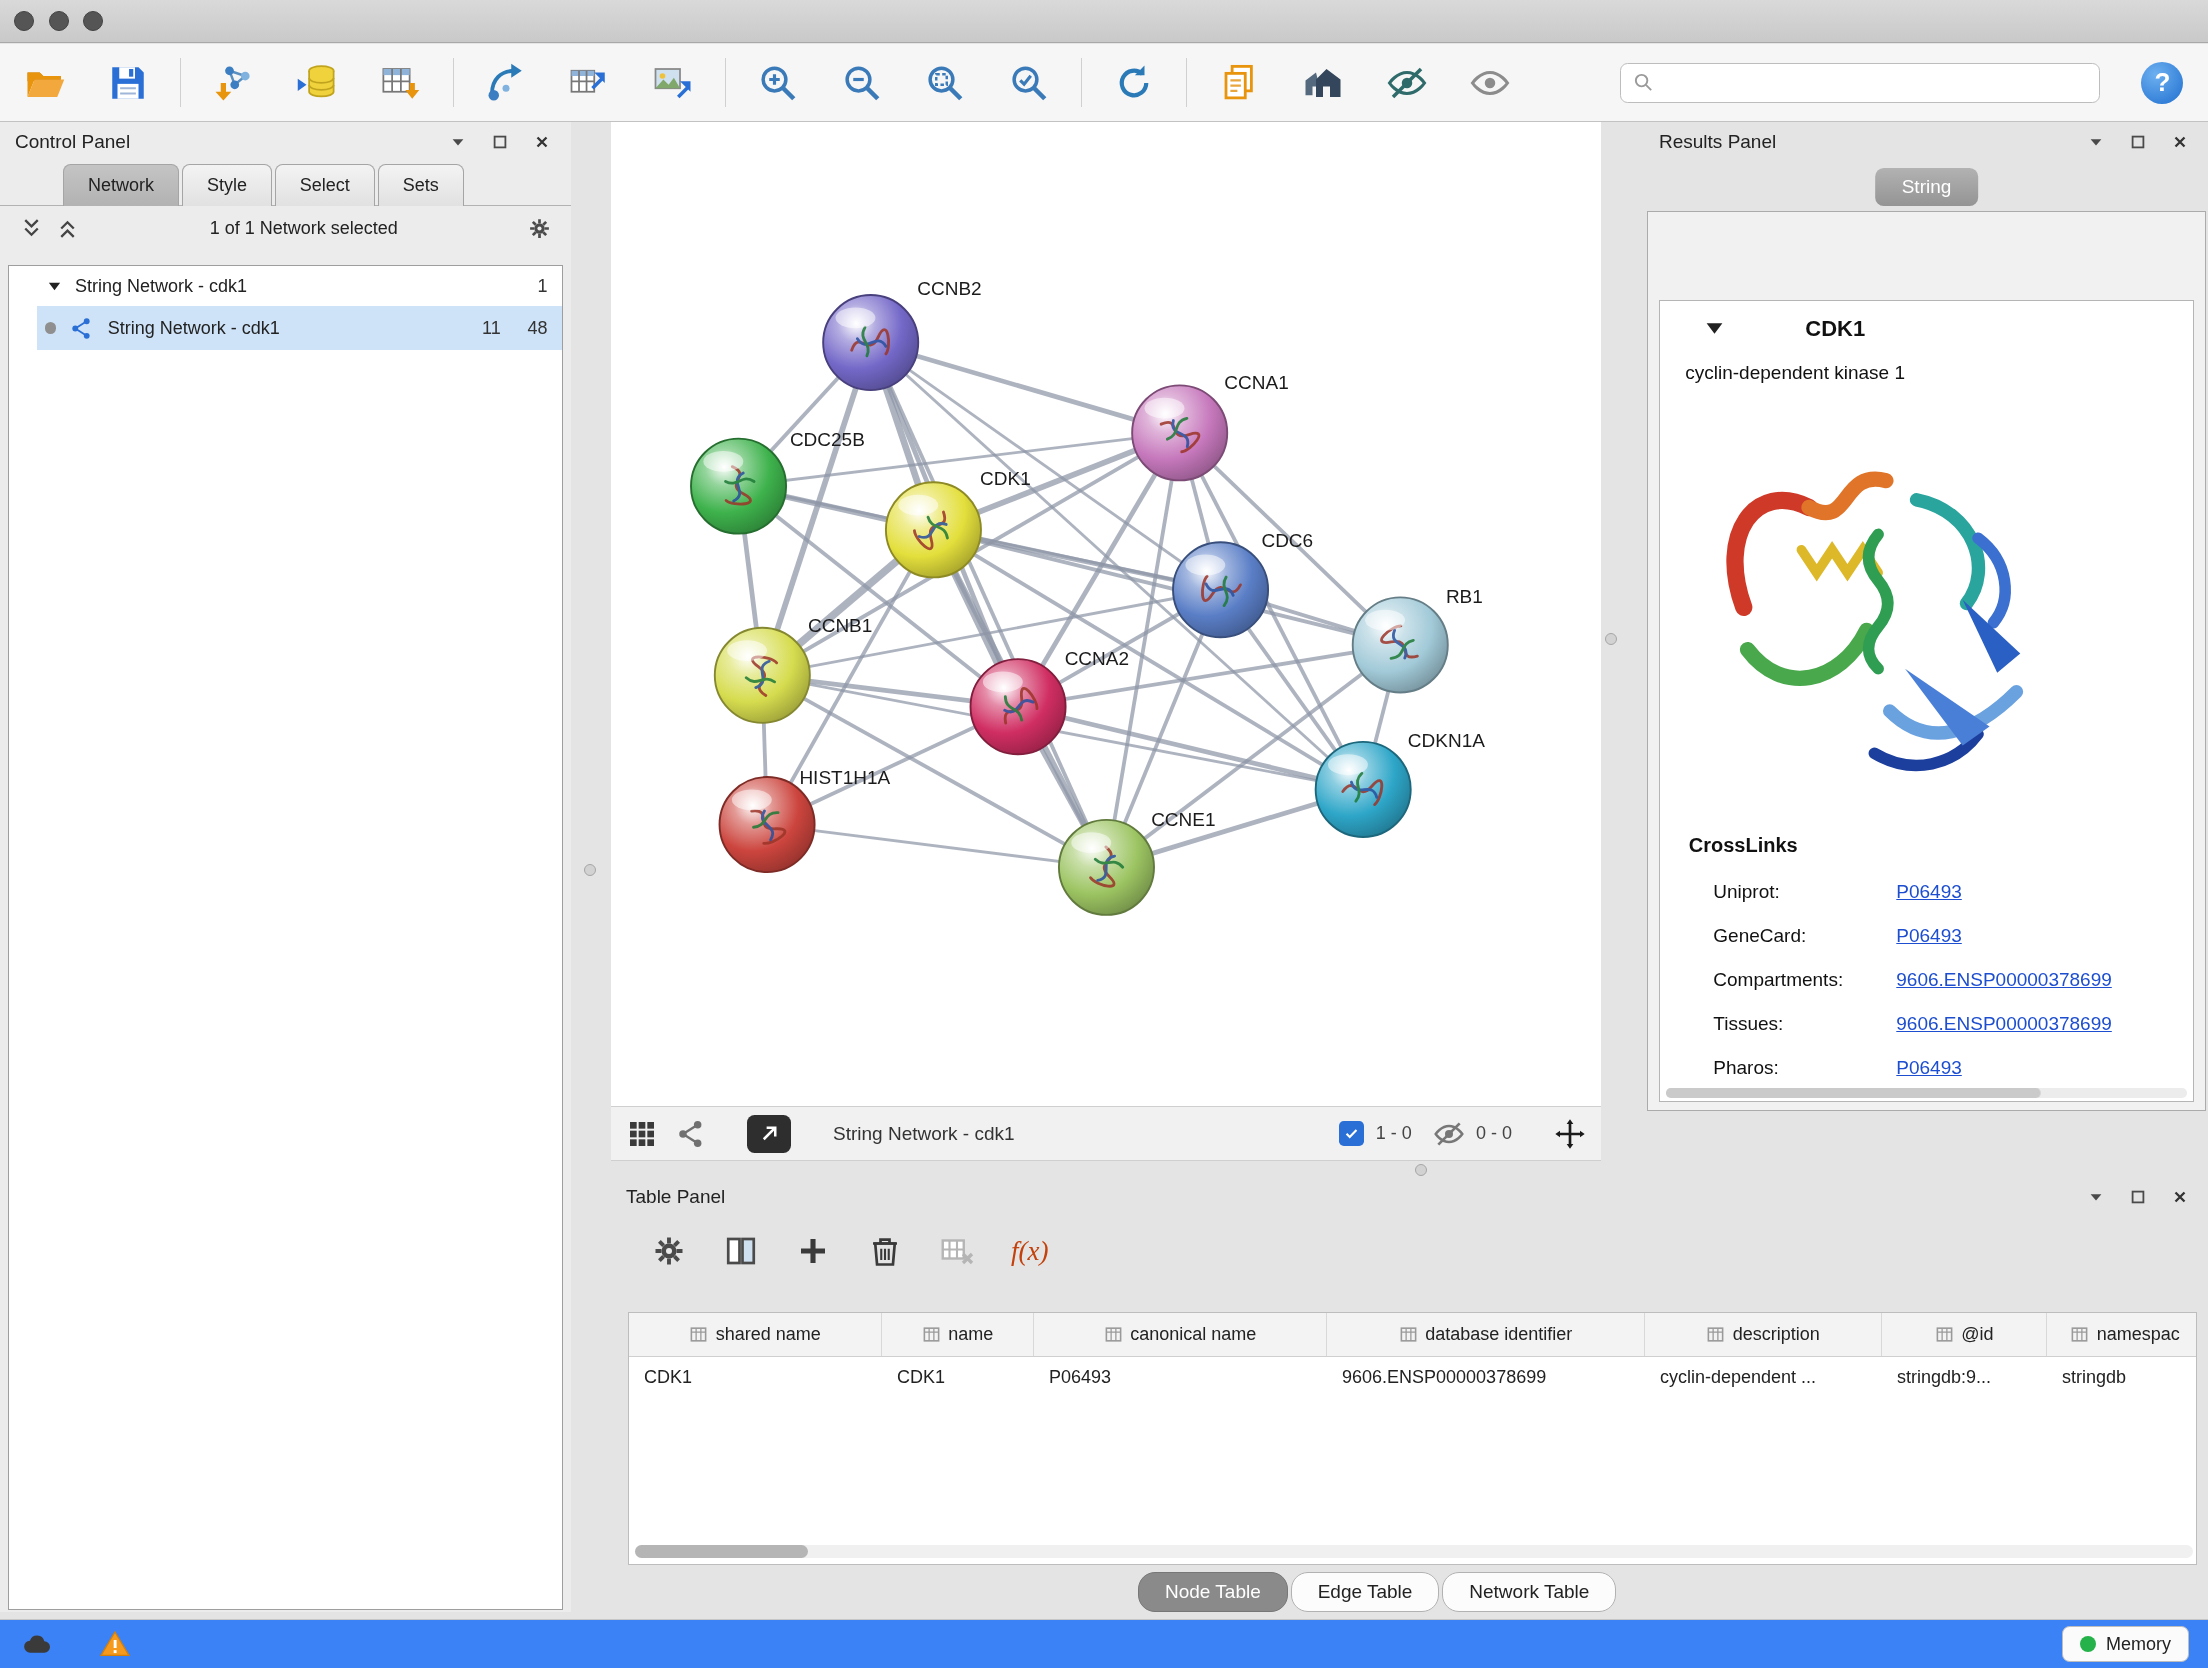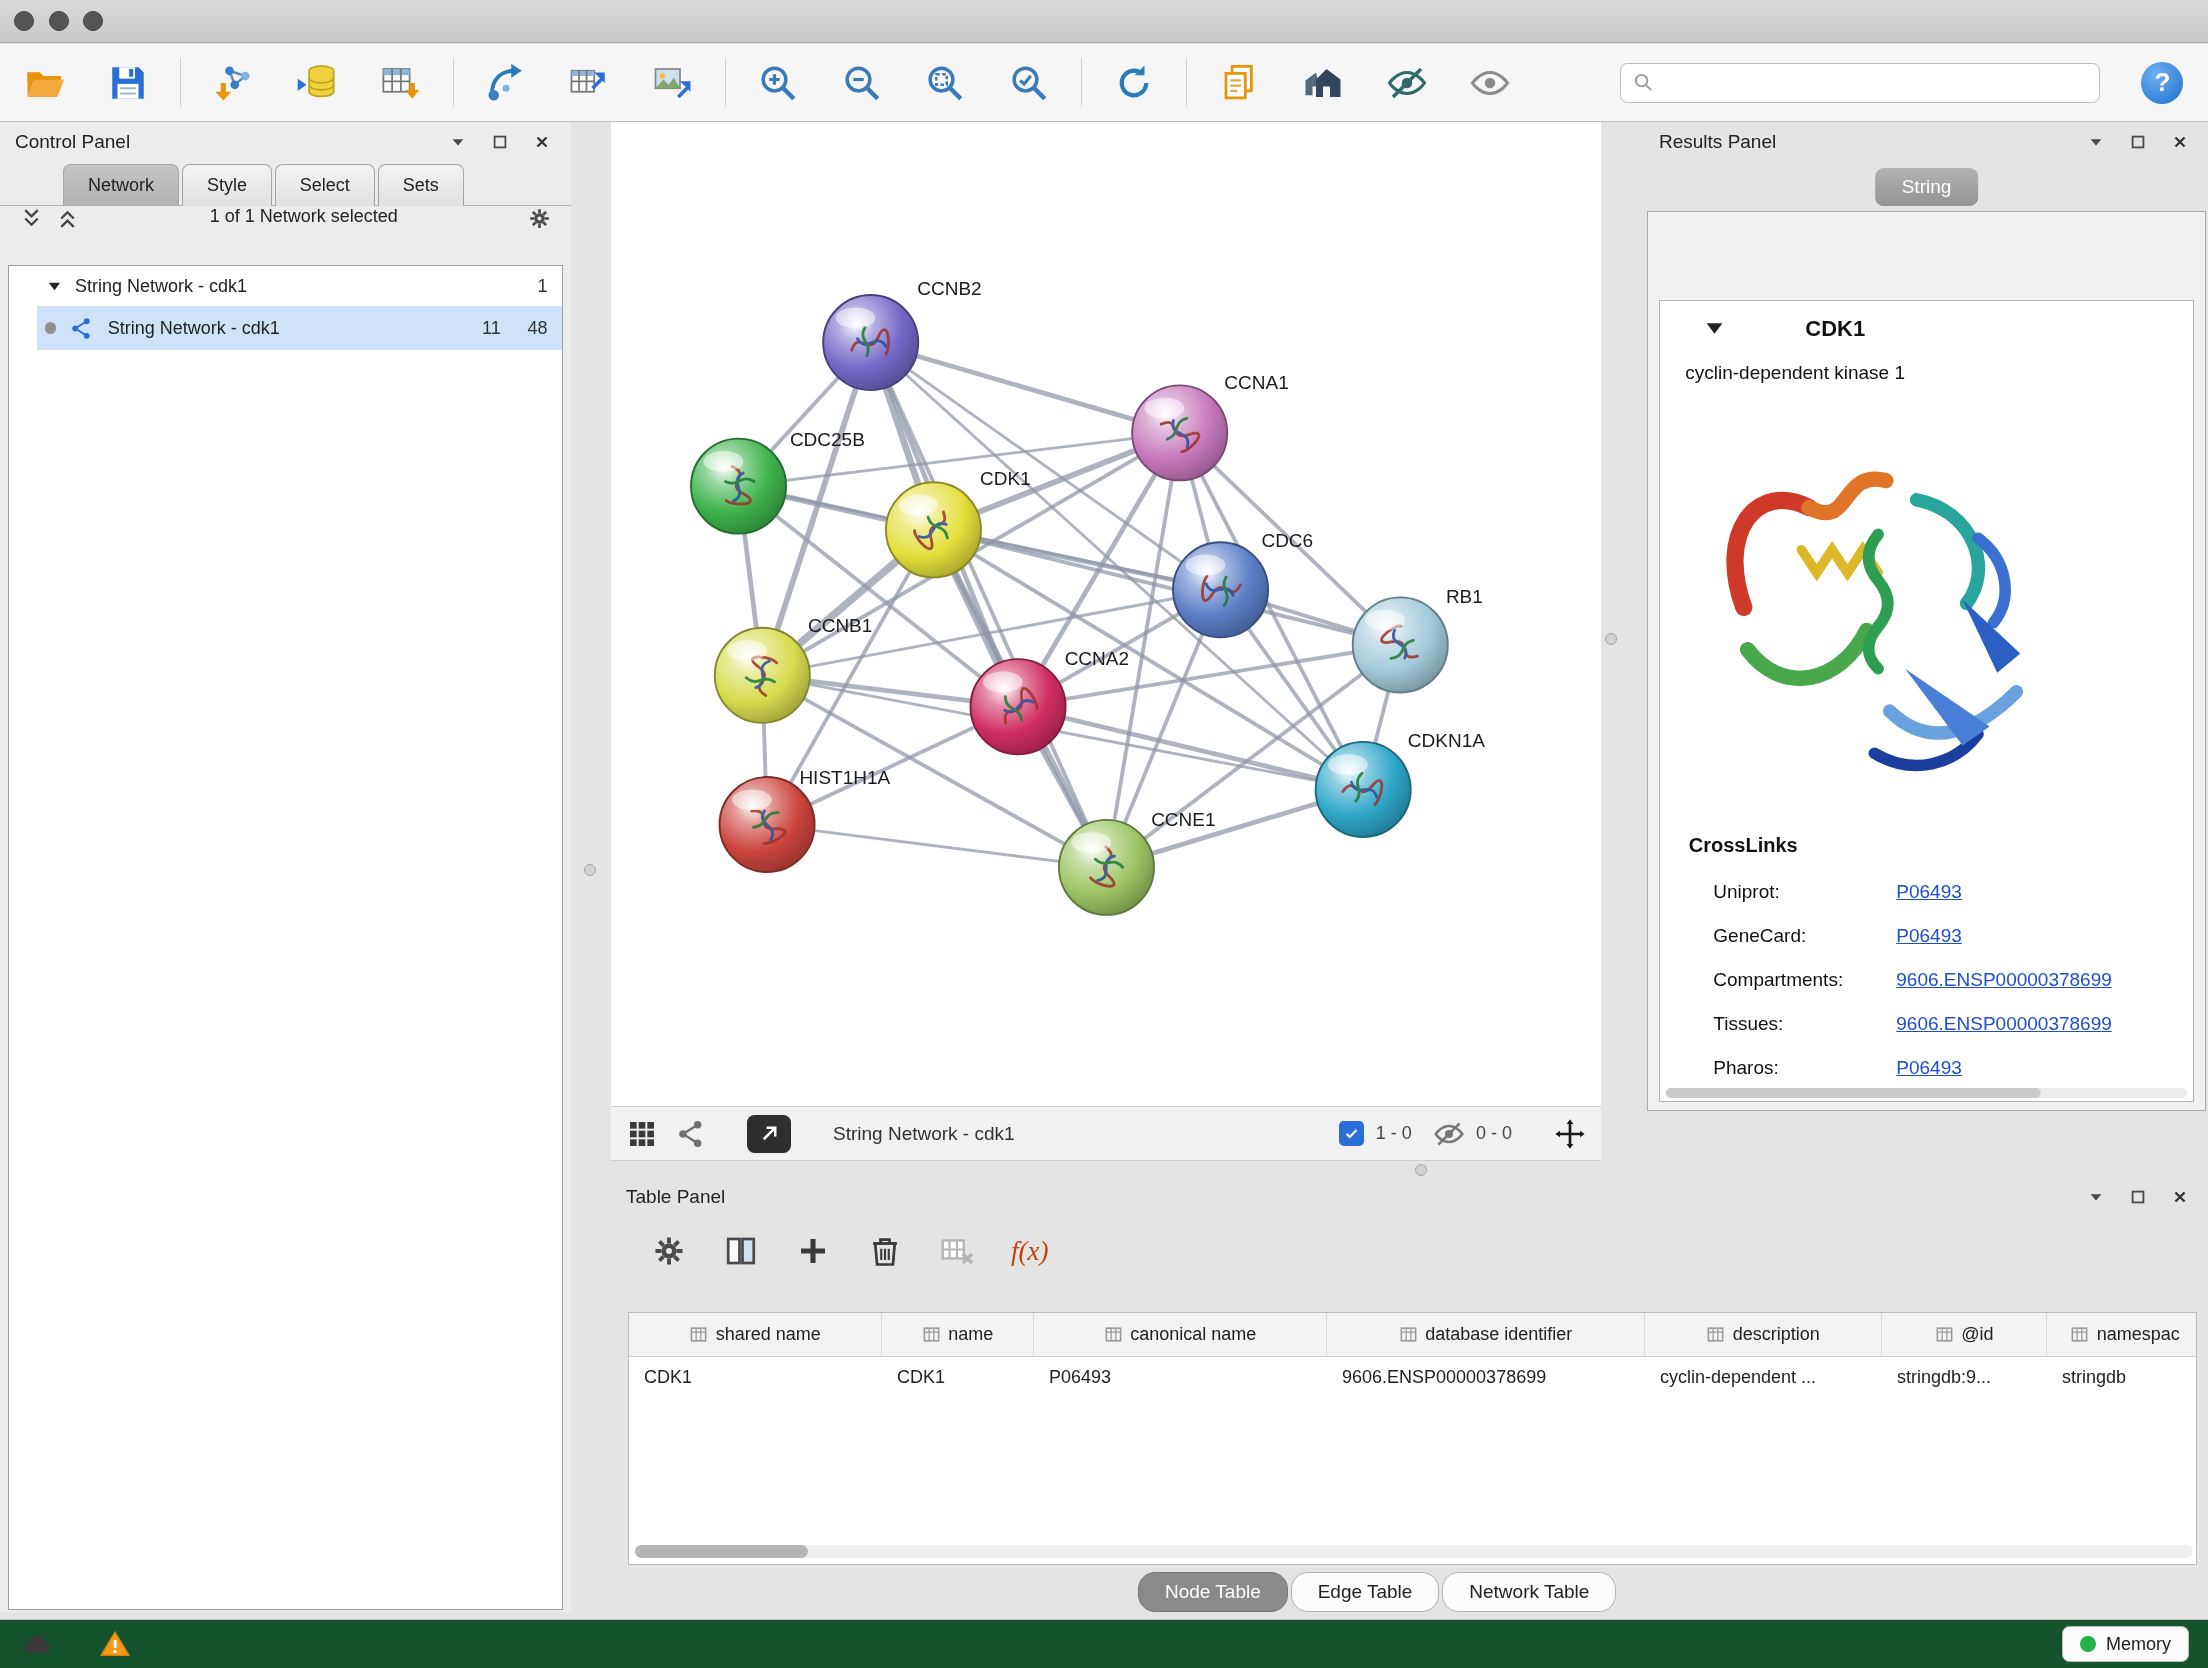--- a/index.html
+++ b/index.html
@@ -29,7 +29,7 @@
 .cp-tabs{display:flex;align-items:flex-end;height:44px;padding-left:63px;border-bottom:1px solid #b2b2b2}
 .cp-tab{height:42px;padding:0 24px;display:flex;align-items:center;font-size:18px;border:1px solid #a5a5a5;border-bottom:none;border-radius:7.6px 7.6px 0 0;background:linear-gradient(#f3f3f3,#e1e1e1);margin-right:2.9px;margin-bottom:-1px;color:#222}
 .cp-tab.sel{background:linear-gradient(#c4c4c4,#b2b2b2)}
-.selrow{height:44px;display:flex;padding:0 19px;gap:11.4px}
+.selrow{height:44px;display:flex;align-items:center;padding:0 19px;gap:11.4px}
 .selrow .txt{flex:1;text-align:center;font-size:18px;color:#222}
 .selrow svg{width:25px;height:25px}
 .netlist{position:absolute;left:7.6px;right:7.6px;top:143px;bottom:1.9px;background:#fff;border:1px solid #9e9e9e}

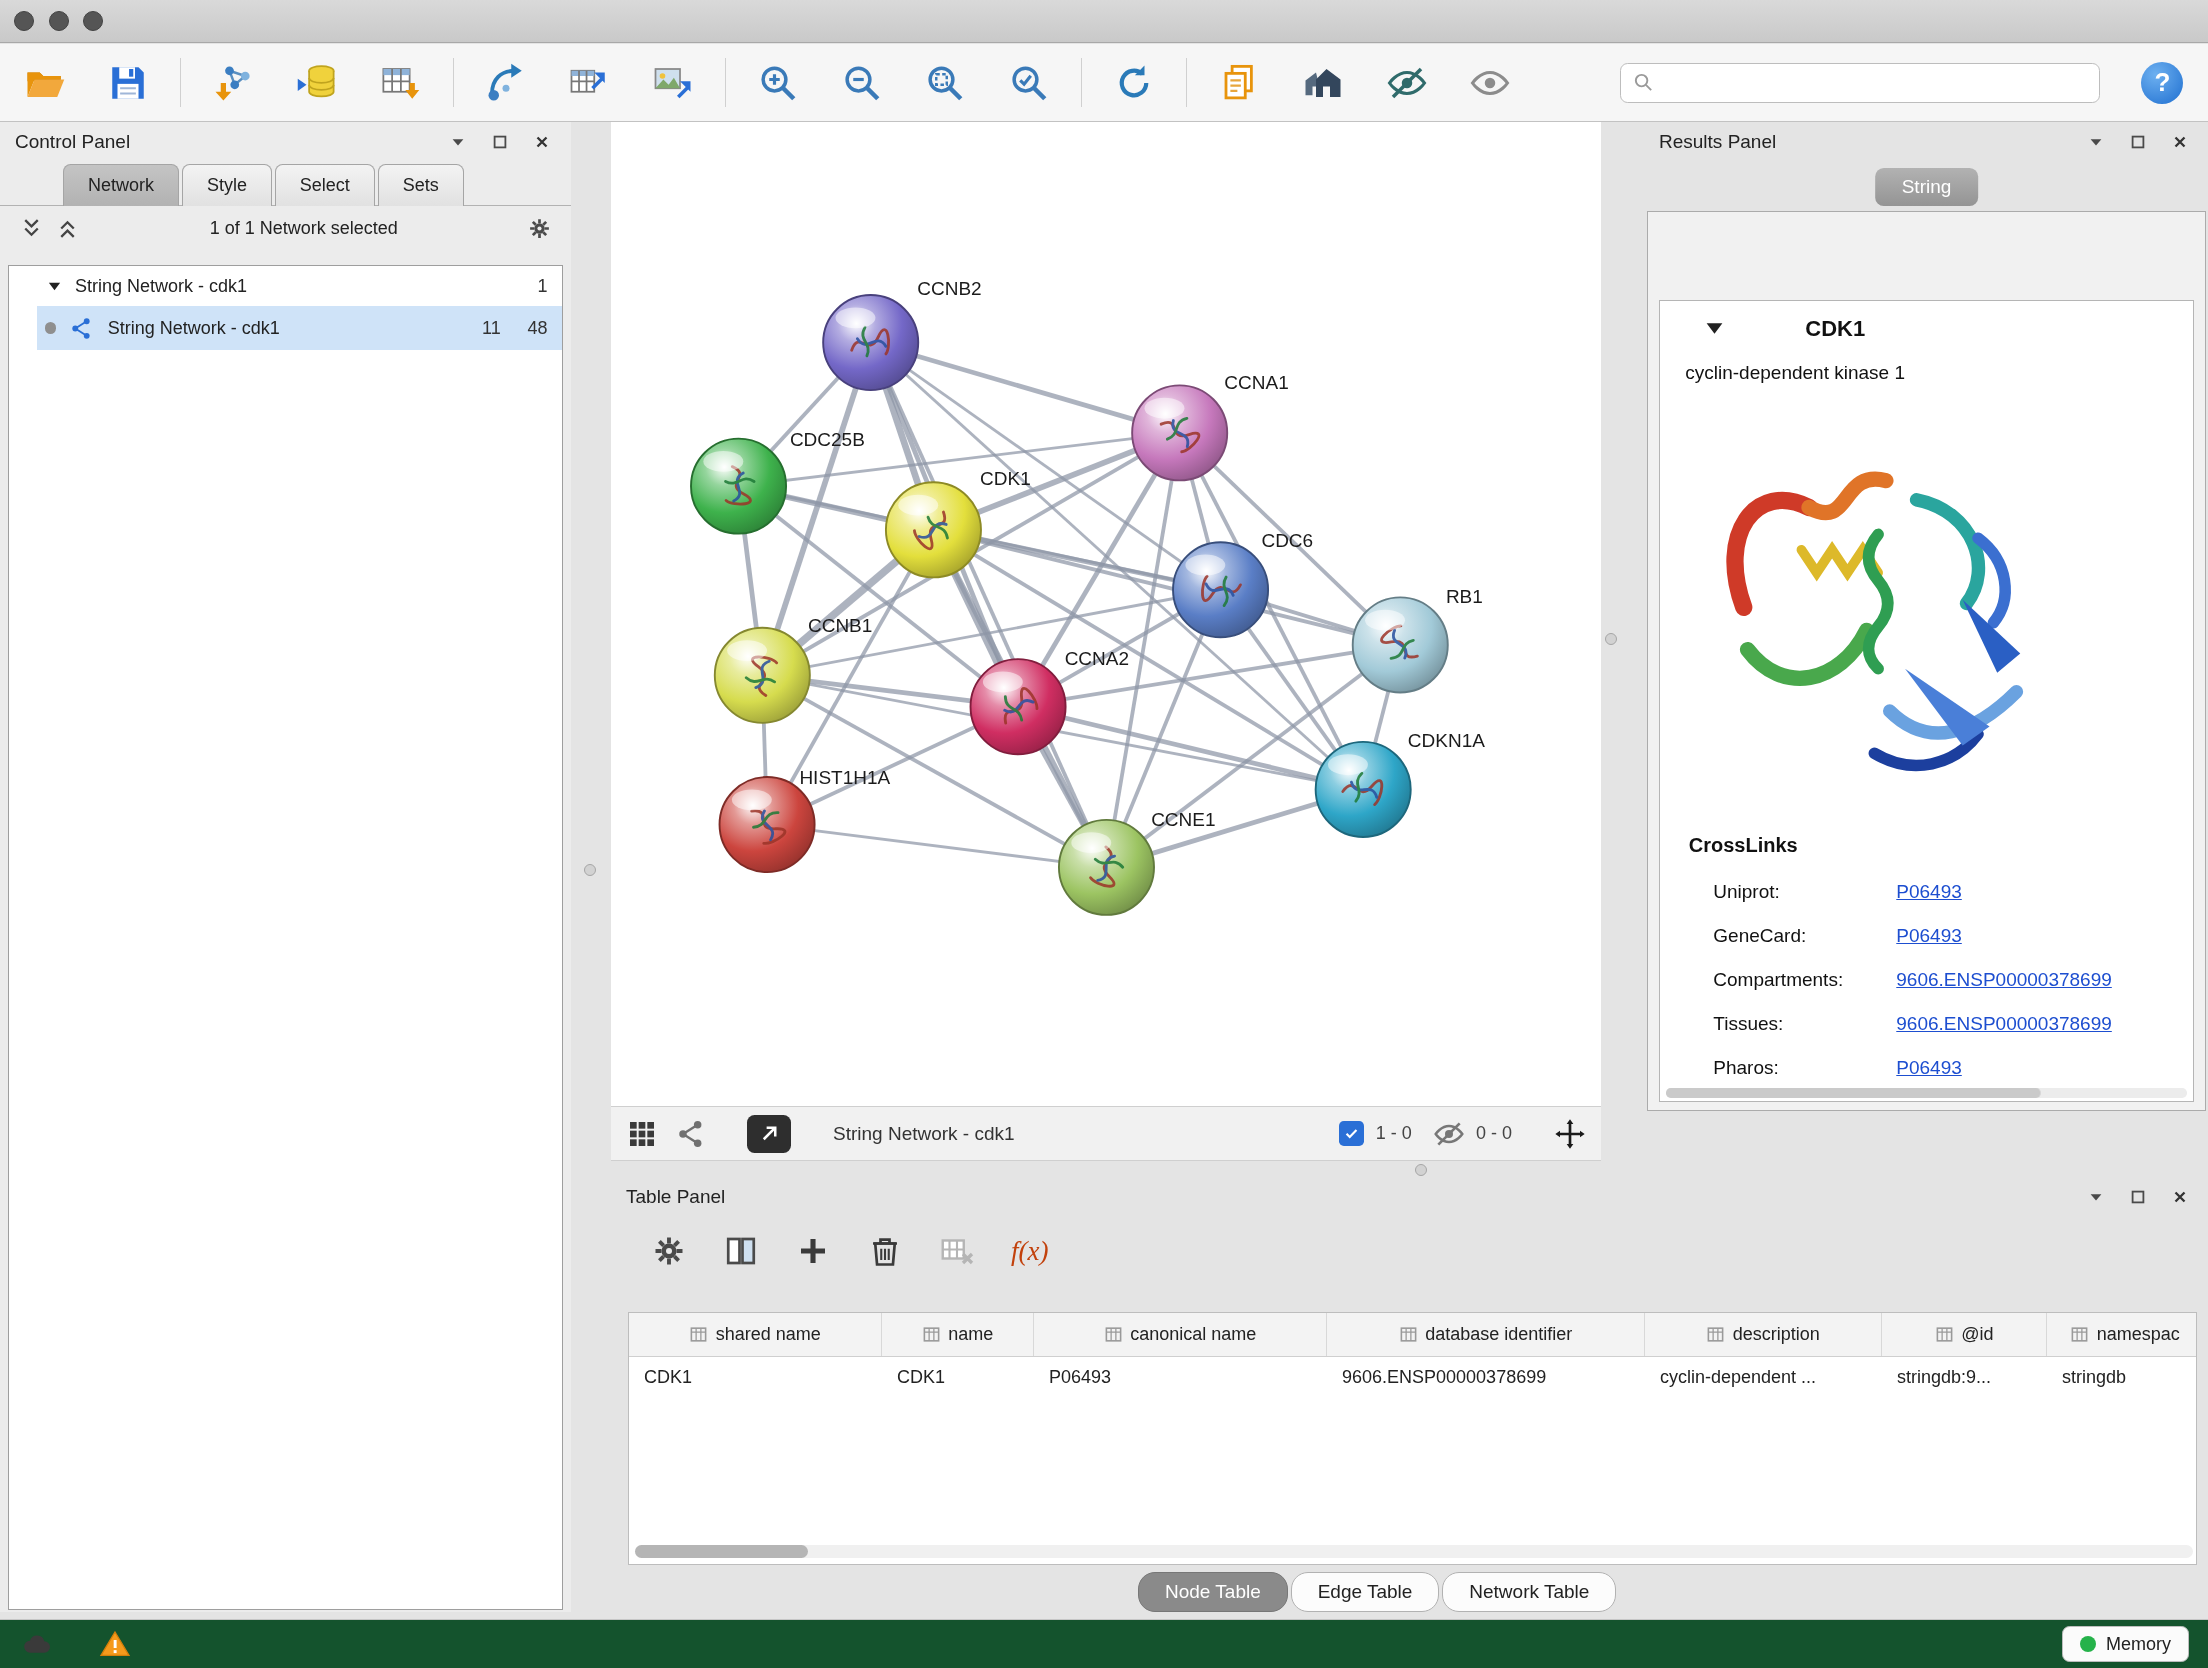--- a/index.html
+++ b/index.html
@@ -86,7 +86,7 @@
 .ttab{height:40px;padding:0 26px;display:flex;align-items:center;font-size:19px;background:#fcfcfc;border:1px solid #b2b2b2;border-radius:17px;color:#222}
 .ttab.sel{background:#8a8a8a;border-color:#777;color:#fff}
 
-.statusbar{position:absolute;left:0;top:1619px;width:2208px;height:49px;background:#14532d;border-top:1px solid #c6c6c6;display:flex;align-items:center;padding:0 19px;gap:42px}
+.statusbar{position:absolute;left:0;top:1619px;width:2208px;height:49px;background:#3b82f6;border-top:1px solid #c6c6c6;display:flex;align-items:center;padding:0 19px;gap:42px}
 .statusbar .sicon svg{width:36px;height:32px}
 .memory{margin-left:auto;display:flex;align-items:center;gap:9.5px;border:1px solid #bdbdbd;background:#fbfbfb;border-radius:7.6px;height:36px;padding:0 17px;font-size:18px;color:#222}
 .gdot{width:16px;height:16px;border-radius:50%;background:#25b24a}

